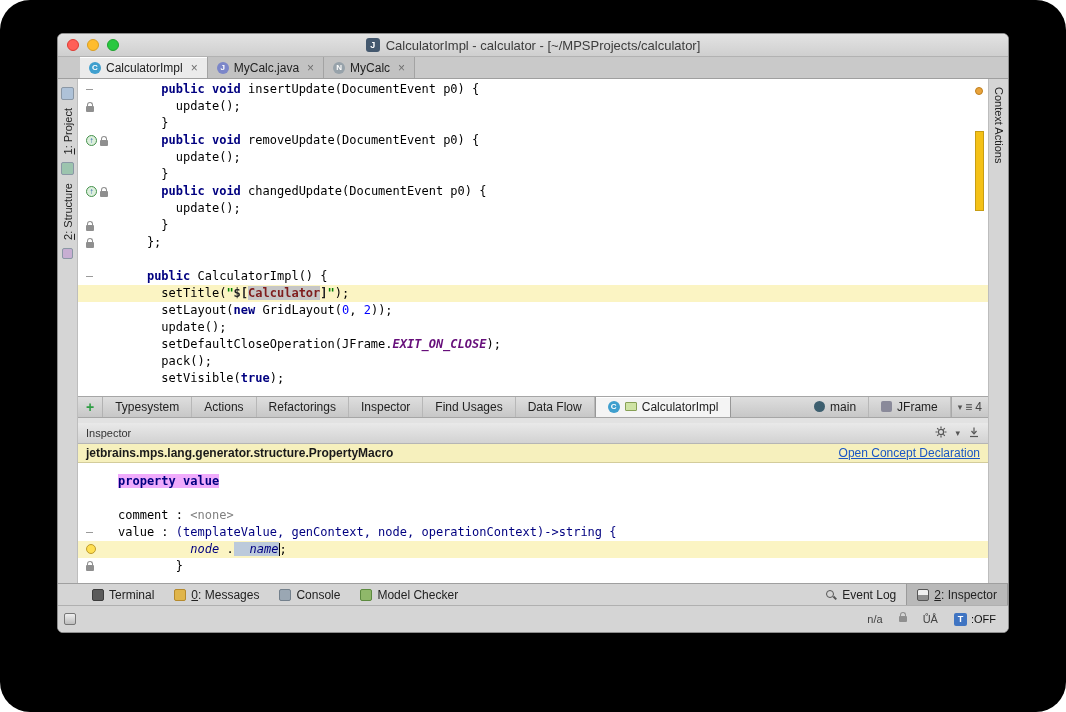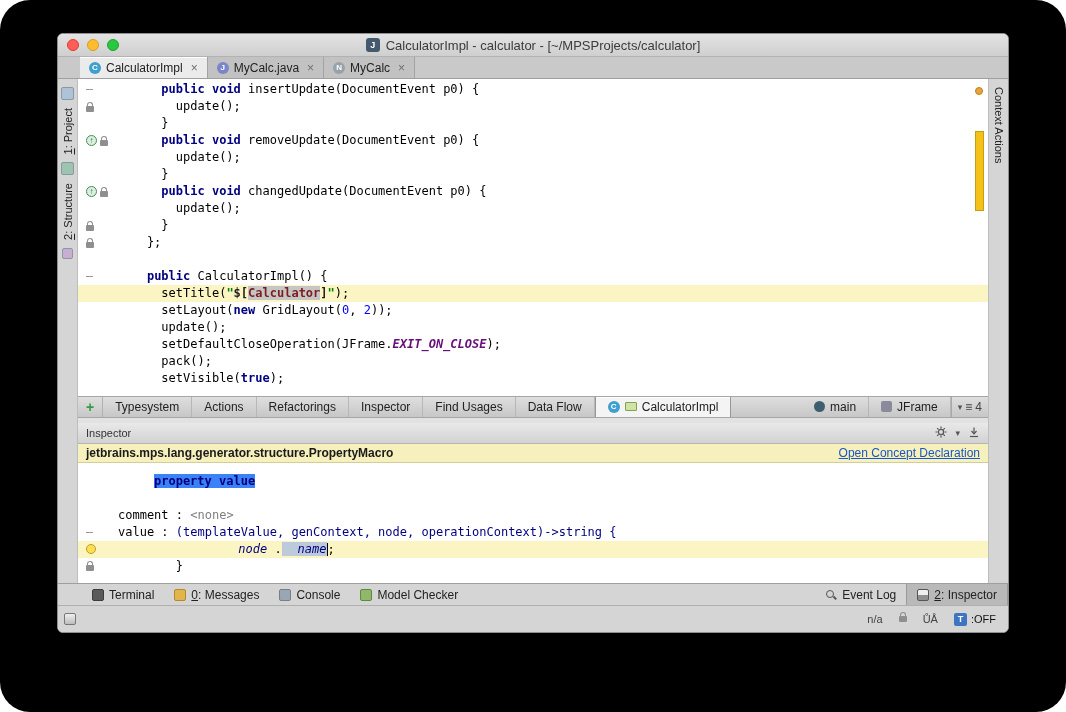--- a/index.html
+++ b/index.html
@@ -59,7 +59,7 @@
   .t-it{color:#000080;font-style:italic;margin-left:48px;}
   .t-b{color:#000;font-weight:normal;}
   .t-gray{color:#808080;}
-  .t-psel{color:#000080;font-weight:bold;background:#3b82f6;margin-left:36px;}
+  .t-psel{color:#000080;font-weight:bold;background:#f0abfc;}
   .t-namesel{color:#000080;font-style:italic;background:#bccadb;padding-left:16px;}
   .t-caret{display:inline-block;width:1px;height:13px;background:#000;vertical-align:middle;}
   .gi-lock{position:relative;width:8px;height:6px;background:#8f8f8f;border-radius:1px;margin-top:4px;flex:0 0 8px;}

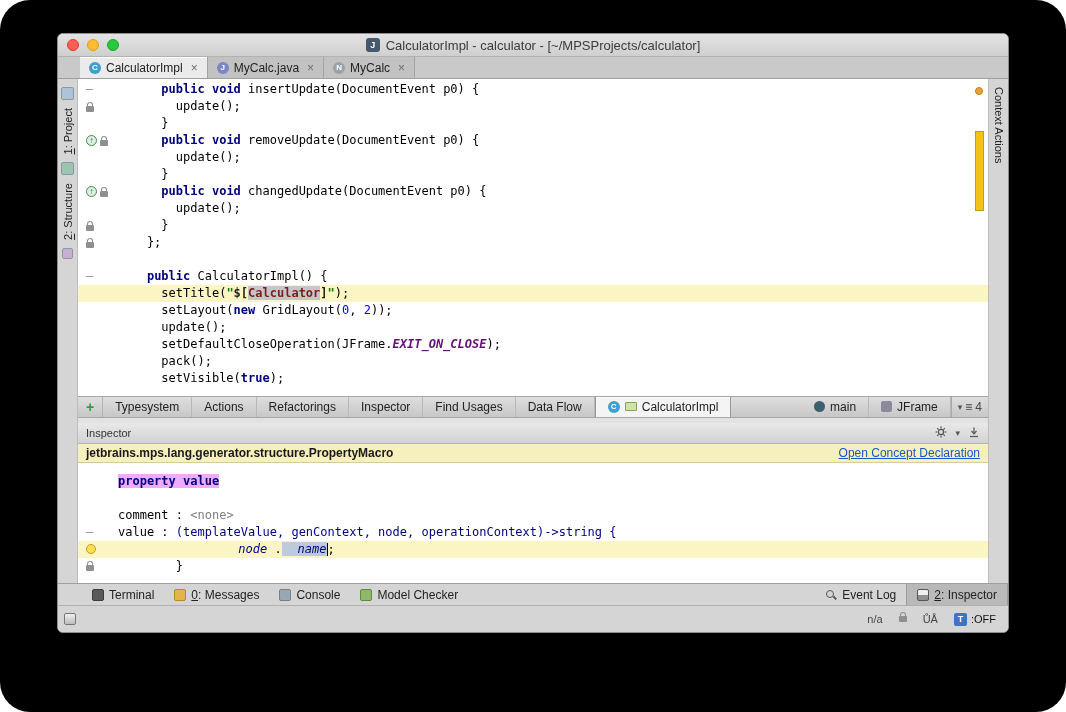--- a/index.html
+++ b/index.html
@@ -56,7 +56,7 @@
   .t-md{color:#222;font-weight:bold;}
   .t-mac{color:#7f1d1d;font-weight:bold;background:#c6c6c6;}
   .t-nav{color:#000080;}
-  .t-it{color:#000080;font-style:italic;margin-left:48px;}
+  .t-it{color:#000080;font-style:italic;}
   .t-b{color:#000;font-weight:normal;}
   .t-gray{color:#808080;}
   .t-psel{color:#000080;font-weight:bold;background:#f0abfc;}

